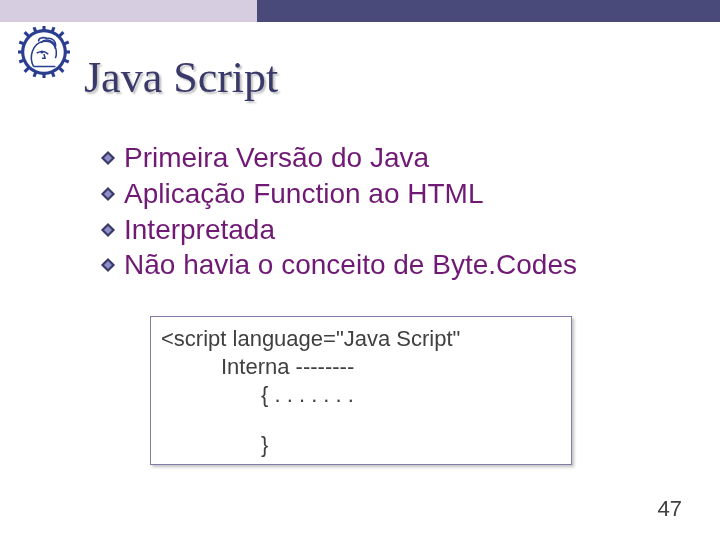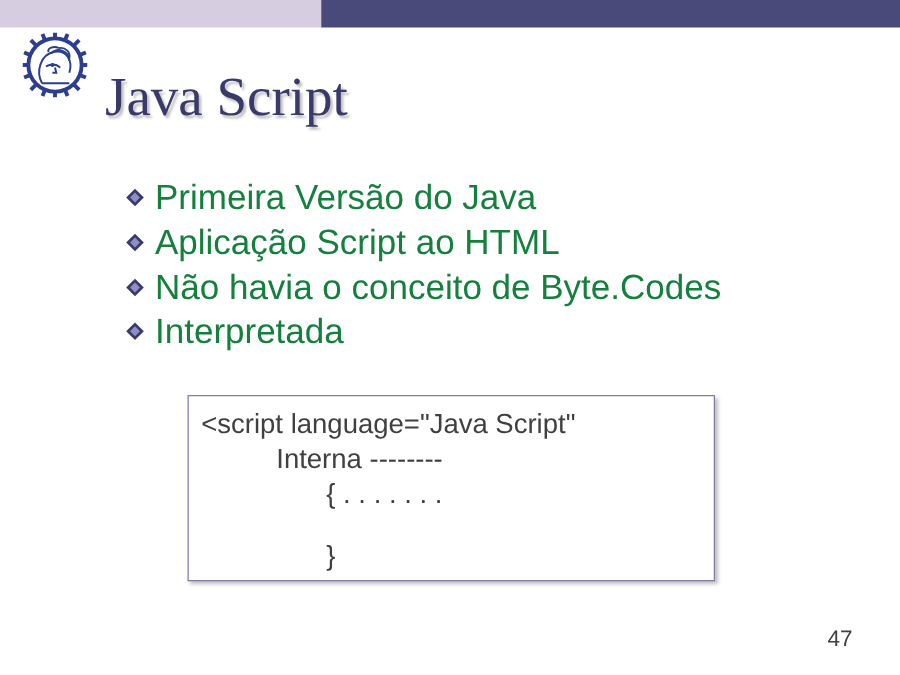--- a/index.html
+++ b/index.html
@@ -55,7 +55,7 @@
     top: 140px;
     left: 100px;
     right: 40px;
-    color: #15803d;
+    color: #701a75;
   }
   .bullet-row {
     display: flex;

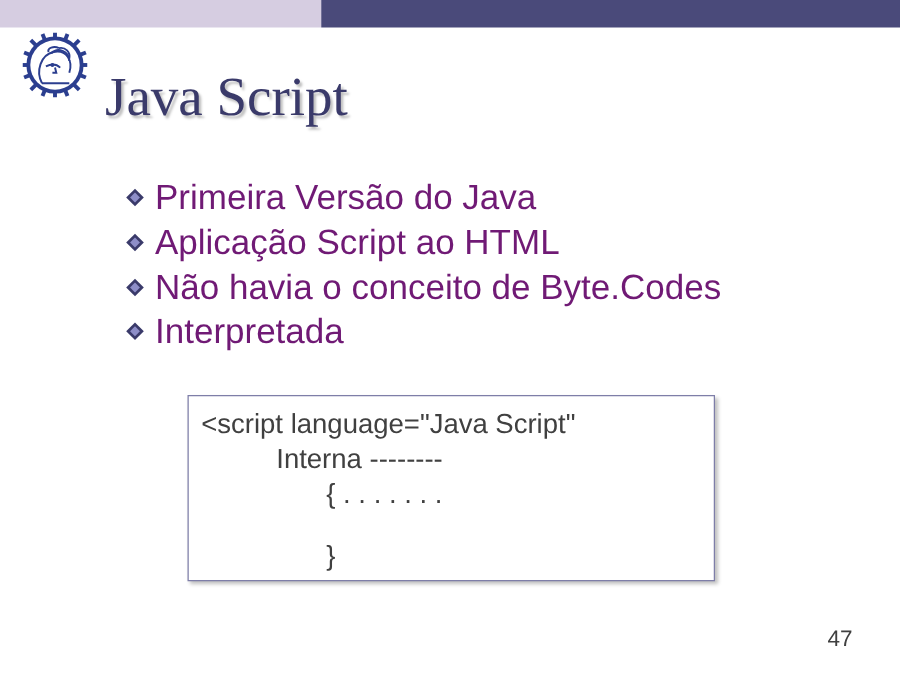--- a/index.html
+++ b/index.html
@@ -172,7 +172,7 @@
             <rect x="5.2" y="5.2" width="5.6" height="5.6" transform="rotate(45 8 8)" fill="#8e8ec8"></rect>
           </svg>
       </span>
-      <span>Aplicação Script ao HTML</span>
+      <span>Aplicação Function ao HTML</span>
     </div>
     <div class="bullet-row">
       <span class="bullet-icon">

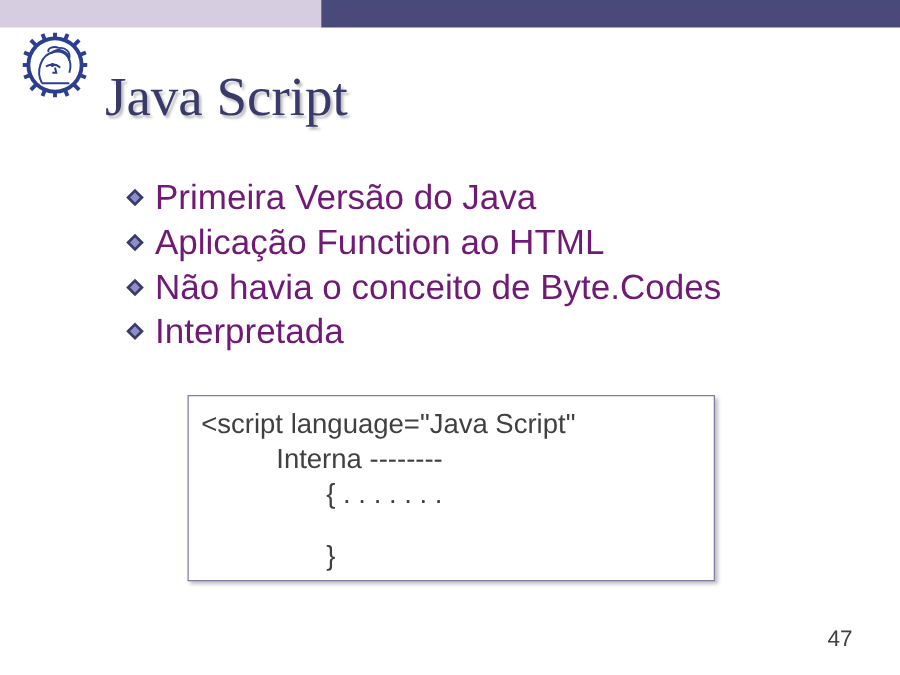--- a/index.html
+++ b/index.html
@@ -181,16 +181,16 @@
             <rect x="5.2" y="5.2" width="5.6" height="5.6" transform="rotate(45 8 8)" fill="#8e8ec8"></rect>
           </svg>
       </span>
+      <span>Interpretada</span>
+    </div>
+    <div class="bullet-row">
+      <span class="bullet-icon">
+        <svg viewBox="0 0 16 16">
+            <rect x="3" y="3" width="10" height="10" transform="rotate(45 8 8)" fill="#3a3a6a"></rect>
+            <rect x="5.2" y="5.2" width="5.6" height="5.6" transform="rotate(45 8 8)" fill="#8e8ec8"></rect>
+          </svg>
+      </span>
       <span>Não havia o conceito de Byte.Codes</span>
-    </div>
-    <div class="bullet-row">
-      <span class="bullet-icon">
-        <svg viewBox="0 0 16 16">
-            <rect x="3" y="3" width="10" height="10" transform="rotate(45 8 8)" fill="#3a3a6a"></rect>
-            <rect x="5.2" y="5.2" width="5.6" height="5.6" transform="rotate(45 8 8)" fill="#8e8ec8"></rect>
-          </svg>
-      </span>
-      <span>Interpretada</span>
     </div>
   </div>
 

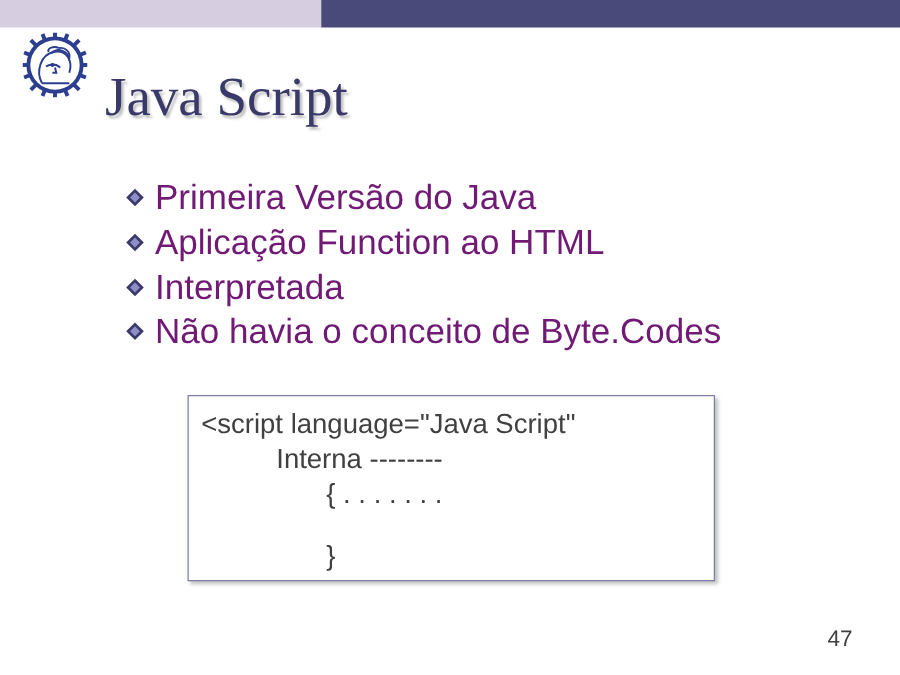--- a/index.html
+++ b/index.html
@@ -90,7 +90,7 @@
     position: absolute;
     bottom: 18px;
     right: 38px;
-    font-size: 18px;
+    font-size: 22px;
     color: #404040;
   }
 </style>

